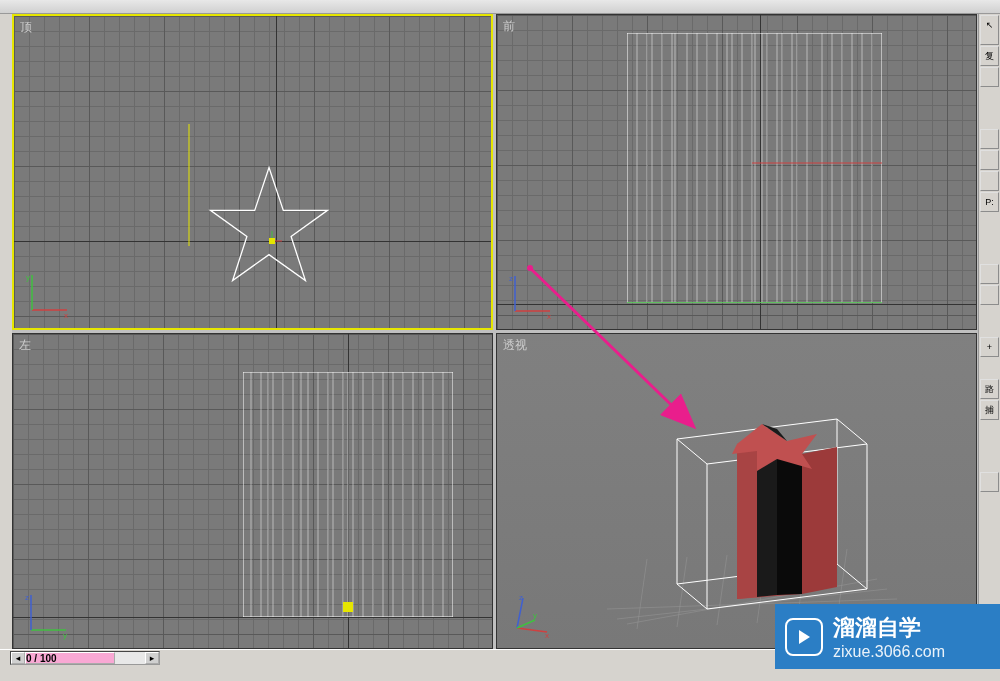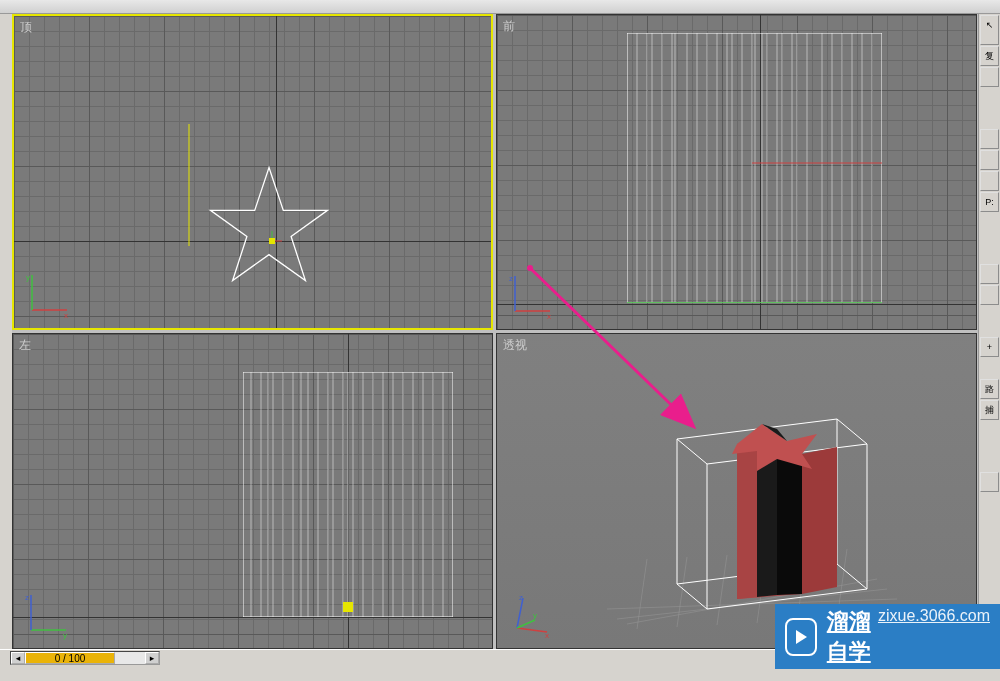--- a/index.html
+++ b/index.html
@@ -196,7 +196,7 @@
   
   .watermark-text {
     display: flex;
-    text-decoration: underline;
+    flex-direction: column;
   }
   
   .watermark-title {

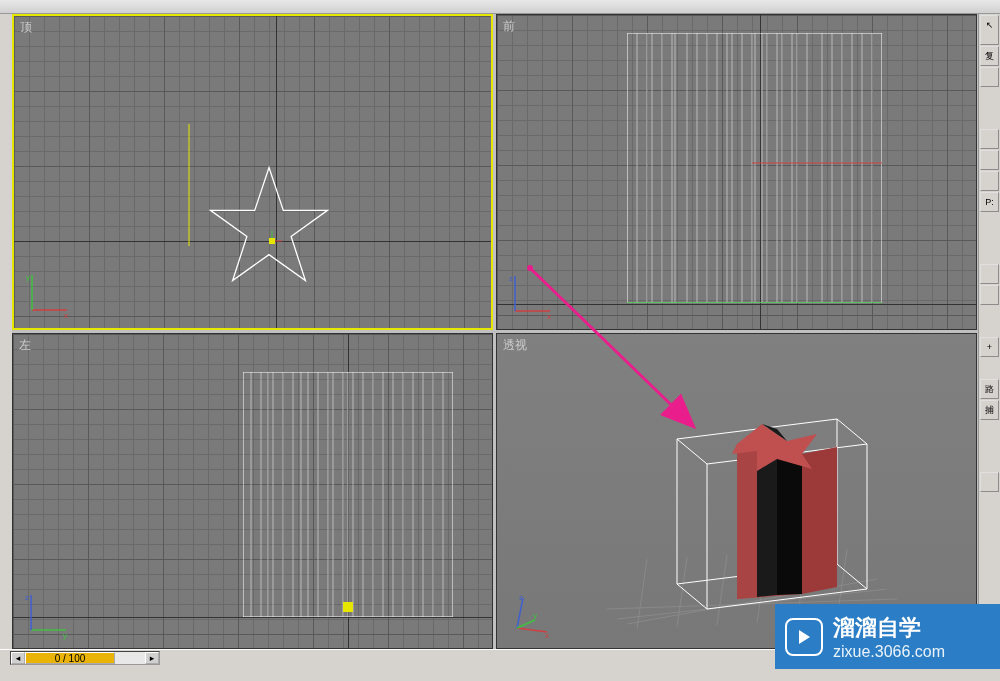--- a/index.html
+++ b/index.html
@@ -142,10 +142,11 @@
     left: 0;
     width: 90px;
     height: 12px;
-    background: #eab308;
+    background: #f9a8d4;
     border: 1px outset #fff;
-    text-align: center;
+    text-align: left;
     font-size: 10px;
+    font-weight: bold;
   }
   
   .right-panel {

